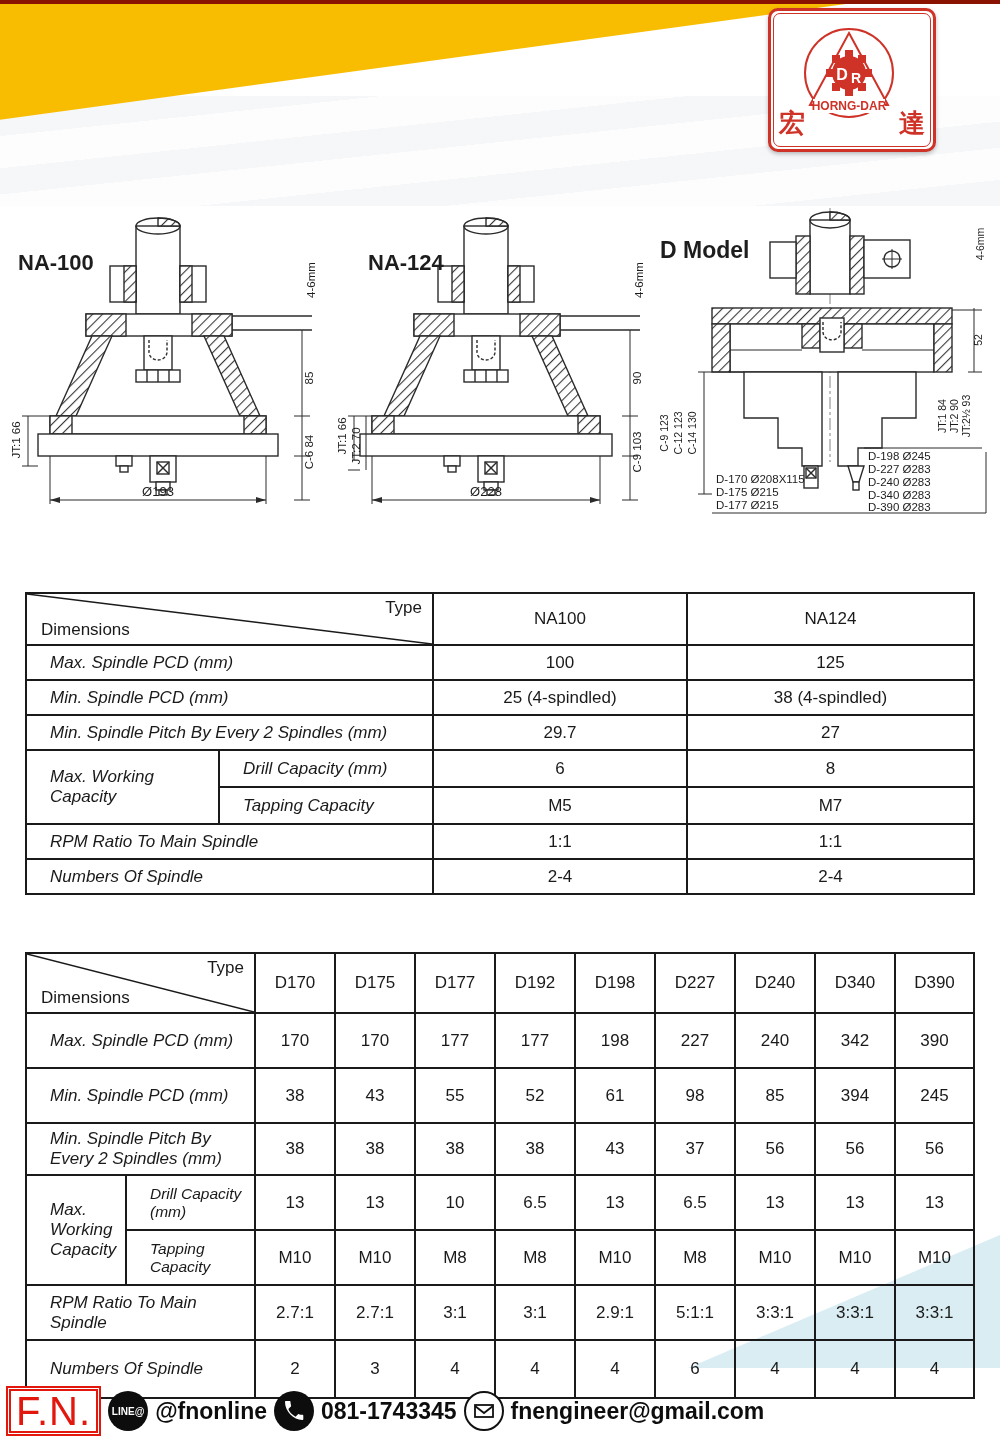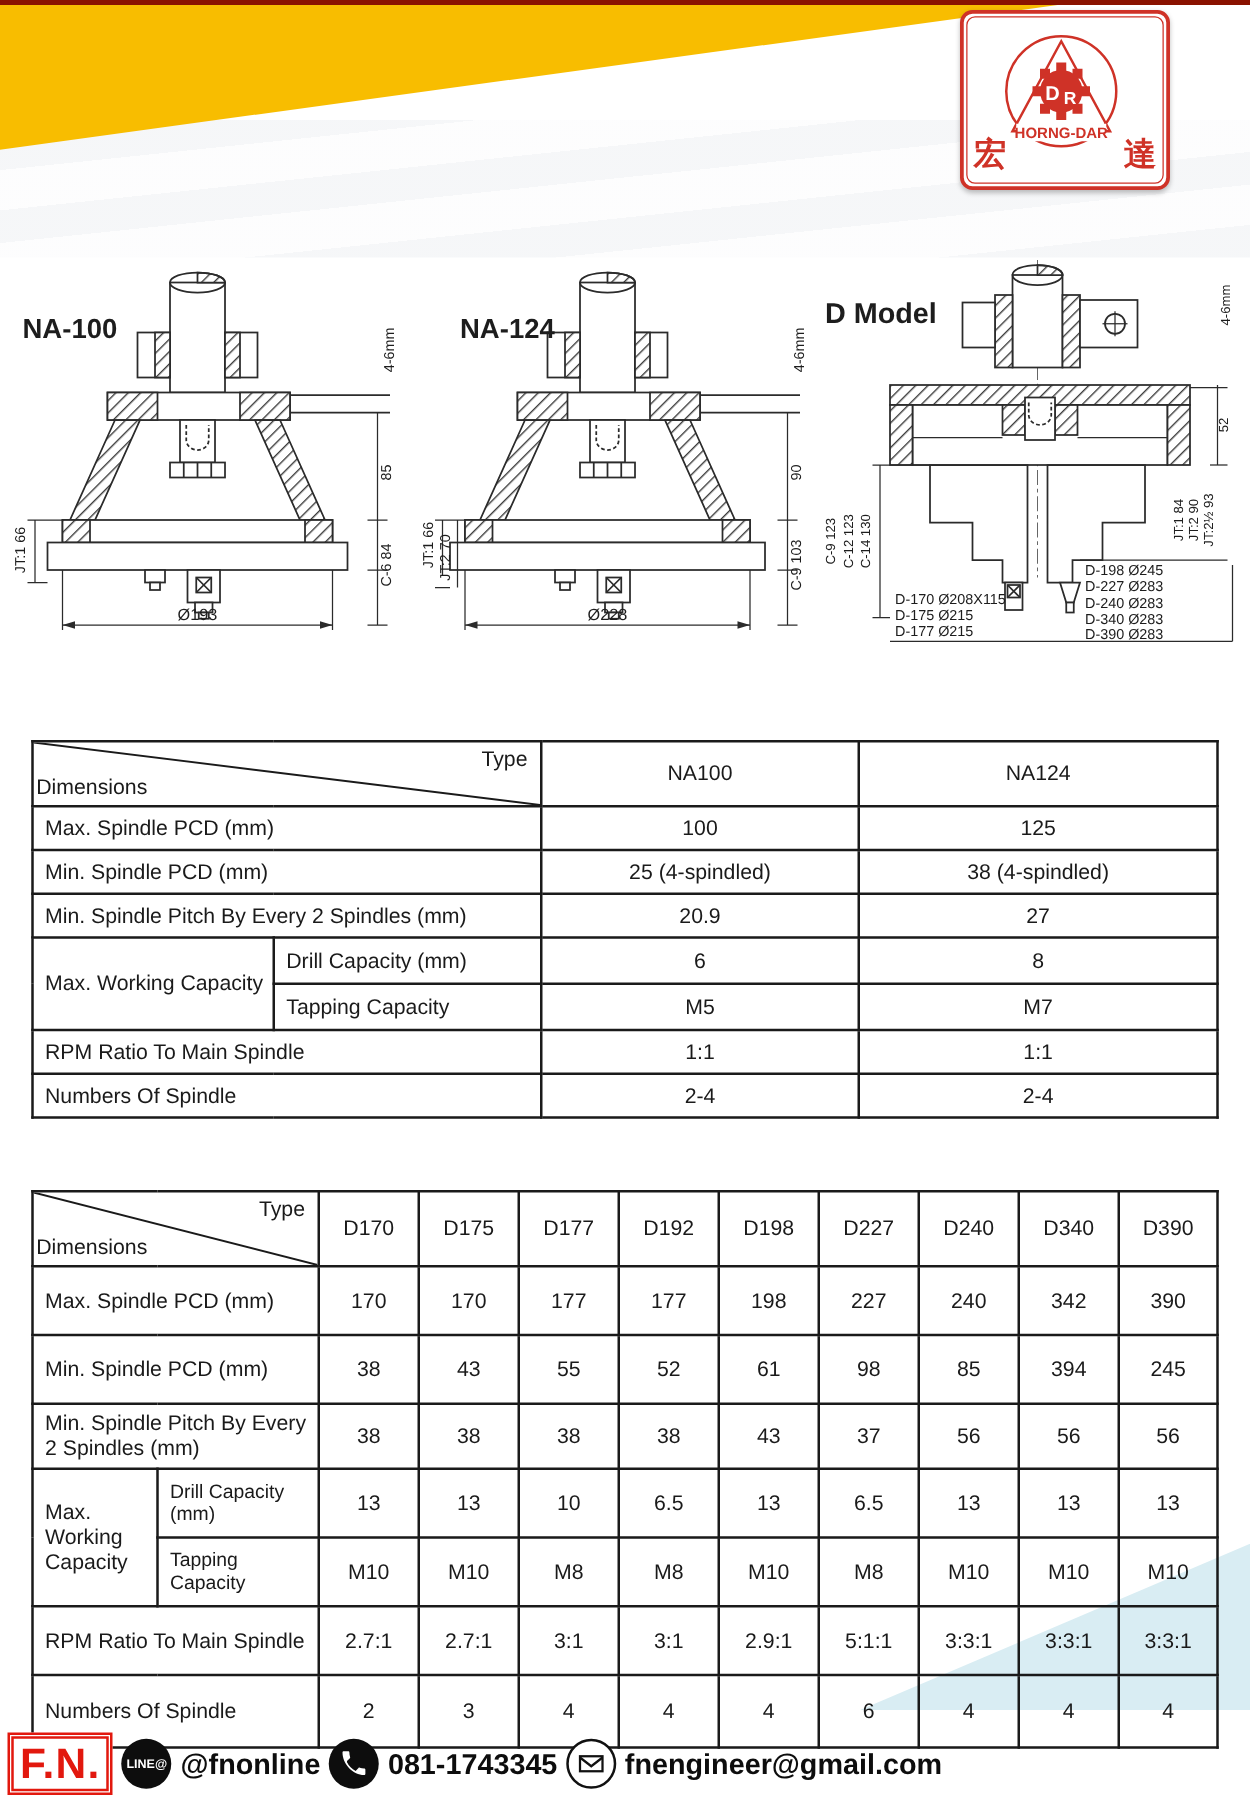--- a/index.html
+++ b/index.html
@@ -42,7 +42,7 @@
   td.diag{position:relative;padding:0;}
   .diag-line{position:absolute;inset:0;width:100%;height:100%;display:block;}
   .diag-top{position:absolute;top:4px;right:10px;font-size:17px;}
-  .diag-bot{position:absolute;bottom:4px;left:2px;font-size:17px;}
+  .diag-bot{position:absolute;bottom:4px;left:14px;font-size:17px;}
   .blue-wedge{position:absolute;left:688px;top:1235px;width:312px;height:133px;
     background:var(--wedge_blue,#d9edf3);clip-path:polygon(100% 0,0 100%,100% 100%);z-index:1;}
   

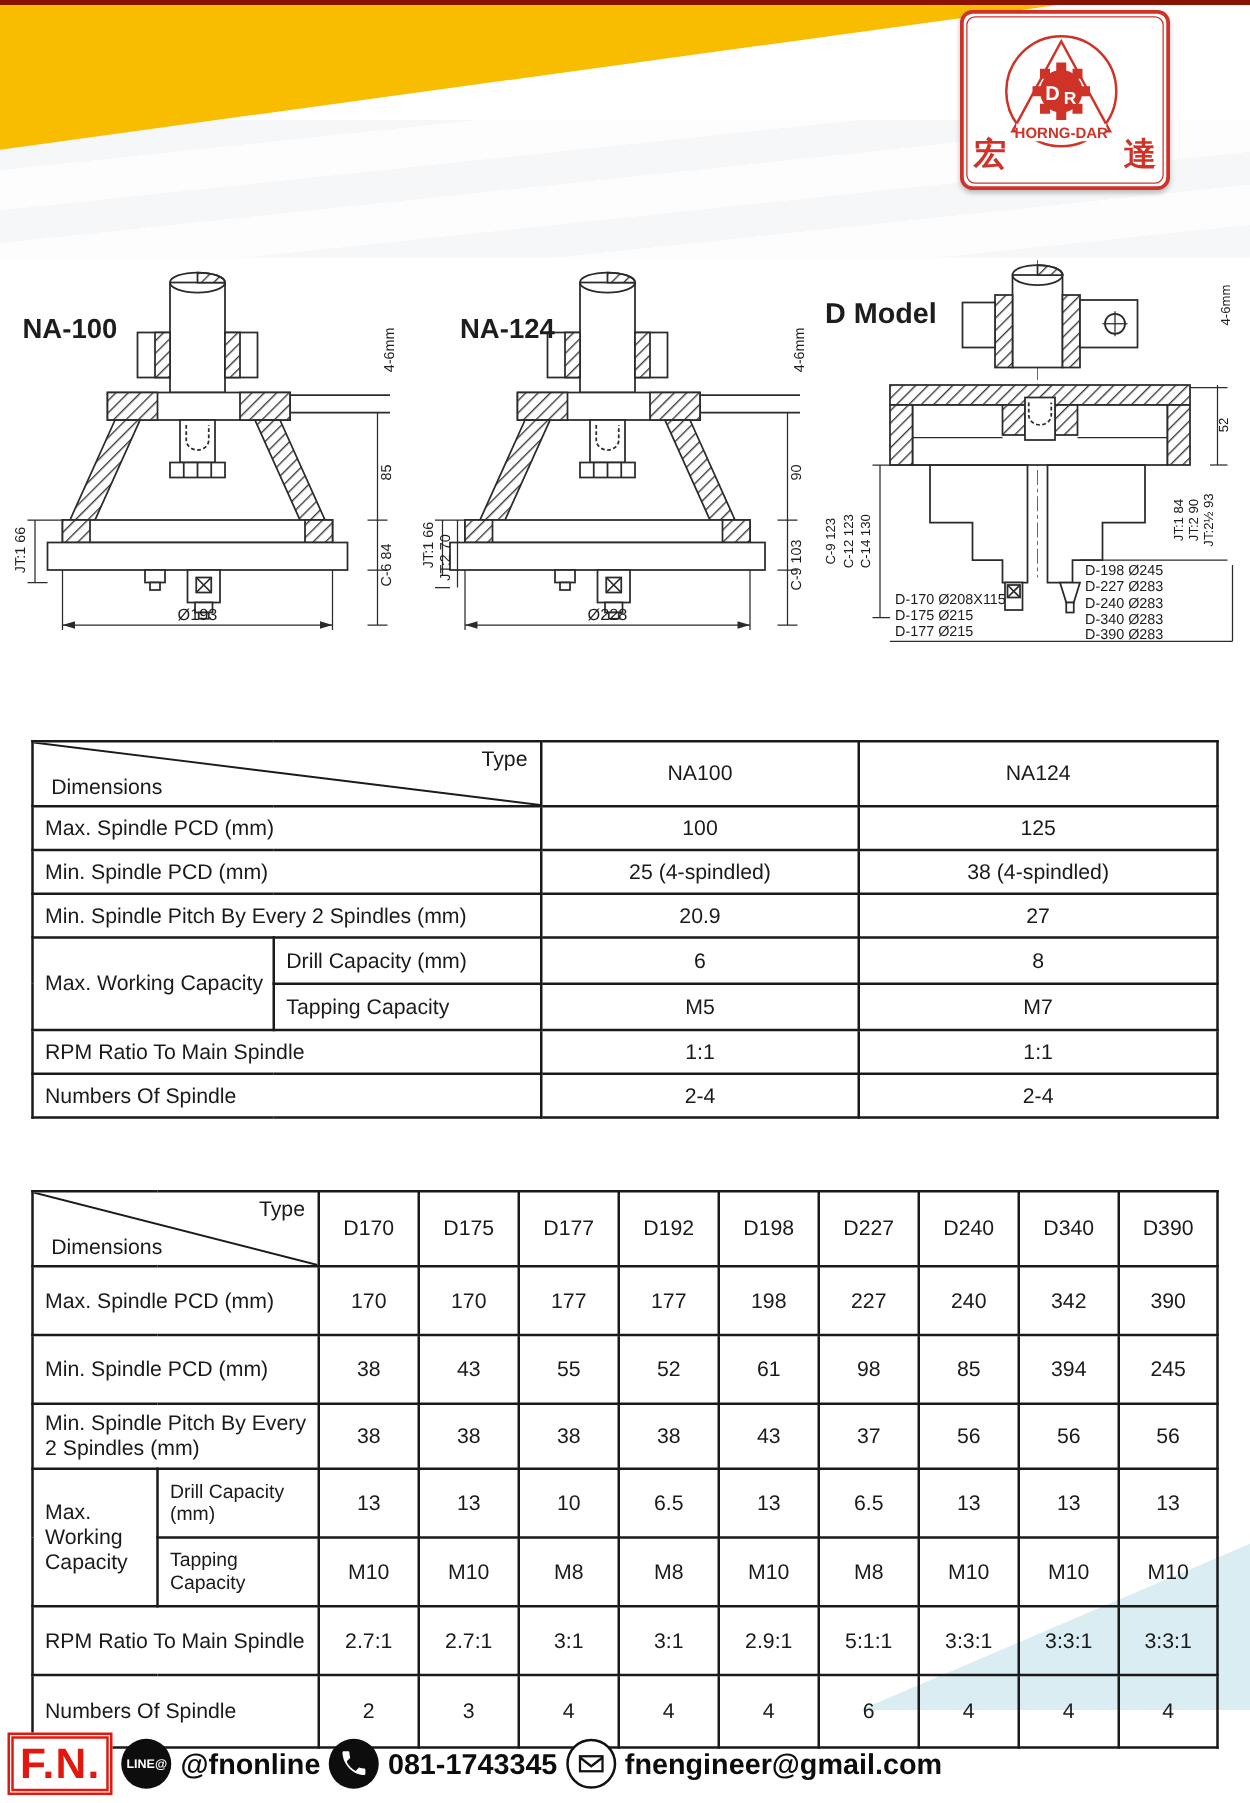--- a/index.html
+++ b/index.html
@@ -30,7 +30,7 @@
   table.spec{position:absolute;left:25px;border-collapse:collapse;table-layout:fixed;z-index:4;background:transparent;margin-top:44px;}
   table.spec td{border:2px solid var(--table_border,#1a1a1a);padding:2px 6px;font-size:17px;background:transparent;}
   table.spec td.c{text-align:center;}
-  table.spec td.lbl{text-align:left;padding-left:9px;}
+  table.spec td.lbl{text-align:left;padding-left:23px;font-style:italic;}
   .t1{top:548px;width:950px;}
   .t1 tr{height:35px;}
   .t1 tr.hrow{height:52px;}

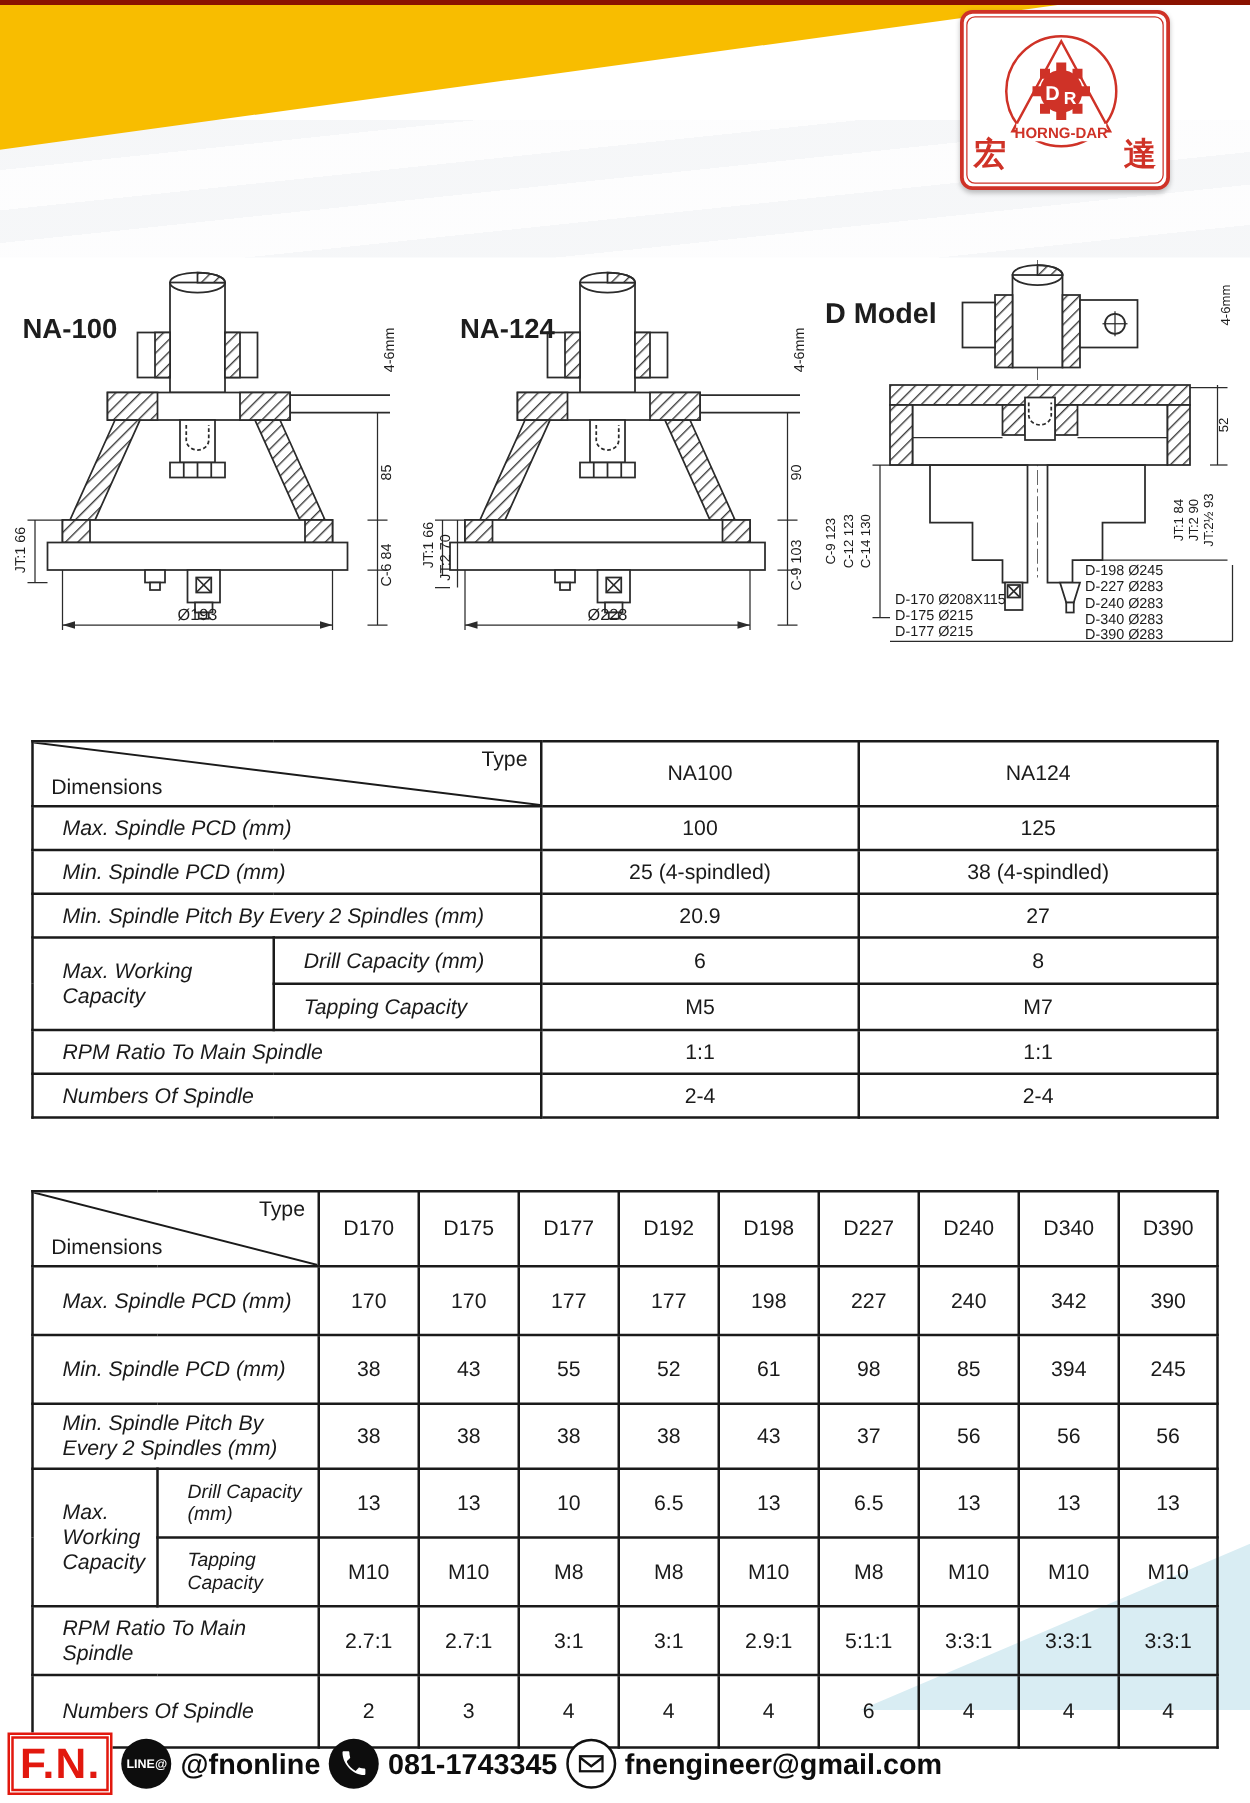--- a/index.html
+++ b/index.html
@@ -324,7 +324,7 @@
   </tr>
   <tr>
     <td colspan="2" class="lbl">Min. Spindle Pitch By Every 2 Spindles (mm)</td>
-    <td class="c">20.9</td>
+    <td class="c">29.7</td>
     <td class="c">27</td>
   </tr>
   <tr style="height:37px">

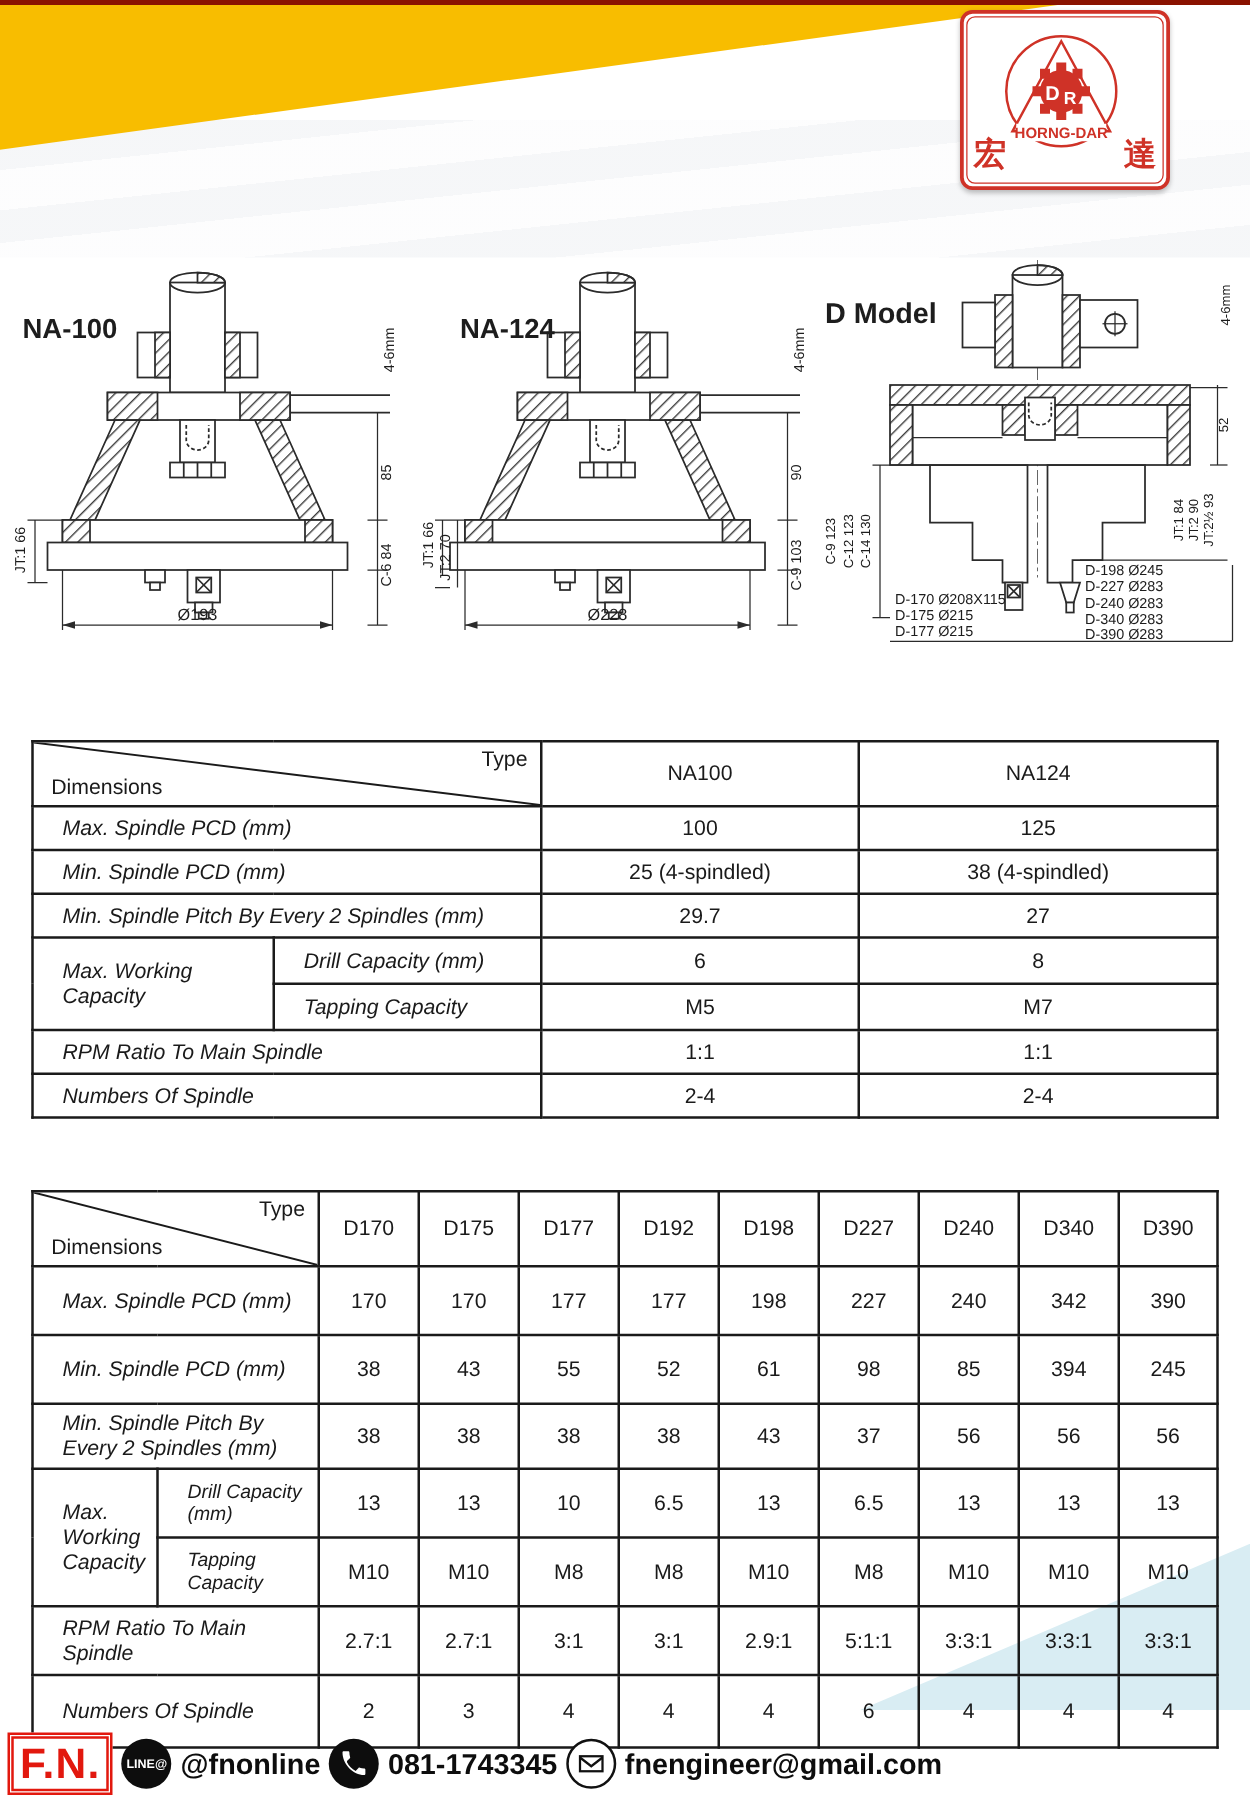--- a/index.html
+++ b/index.html
@@ -50,7 +50,7 @@
     display:flex;align-items:center;gap:7px;z-index:6;}
   .fn-box{border:2px solid var(--footer_red,#e2180e);padding:1px;background:#fff;flex:0 0 auto;}
   .fn-box-inner{display:block;border:2px solid var(--footer_red,#e2180e);padding:0 5px;
-    font-weight:700;font-size:34px;line-height:40px;color:var(--footer_red,#e2180e);letter-spacing:1px;}
+    font-weight:400;font-size:40px;line-height:40px;color:var(--footer_red,#e2180e);letter-spacing:1px;}
   .thai{color:var(--footer_red,#e2180e);font-weight:bold;font-size:23px;white-space:nowrap;
     text-shadow:0 0 2px rgba(226,24,14,.45);}
   .round-badge{flex:0 0 auto;width:40px;height:40px;border-radius:50%;background:#0d0d0d;color:#fff;

